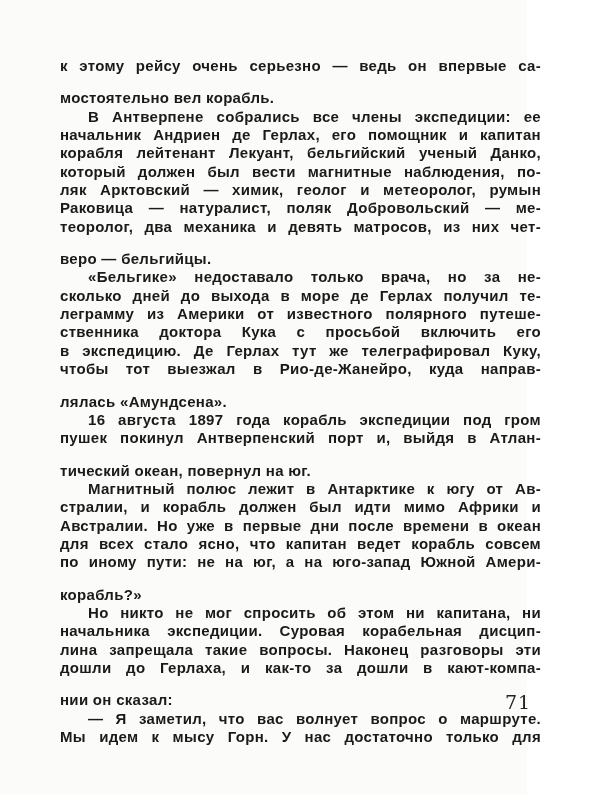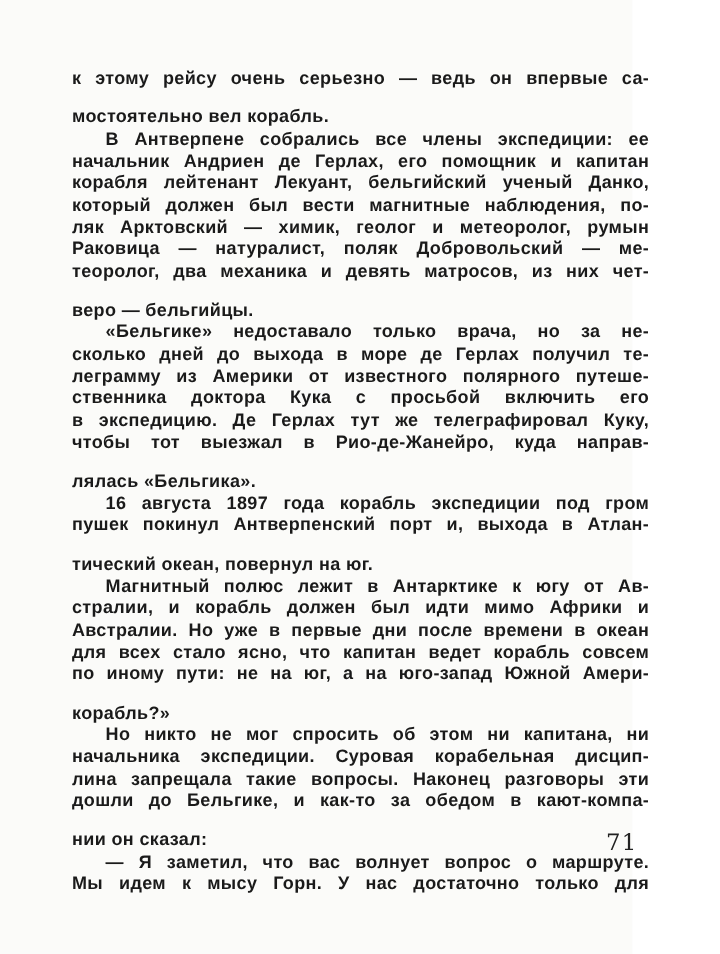--- a/index.html
+++ b/index.html
@@ -81,7 +81,7 @@
         <div class="line">ственника доктора Кука с просьбой включить его</div>
         <div class="line">в экспедицию. Де Герлах тут же телеграфировал Куку,</div>
         <div class="line">чтобы тот выезжал в Рио-де-Жанейро, куда направ-</div>
-        <div class="line last">лялась «Бельгика».</div>
+        <div class="line last">лялась «Амундсена».</div>
       </div>
       <div class="paragraph">
         <div class="line first">16 августа 1897 года корабль экспедиции под гром</div>

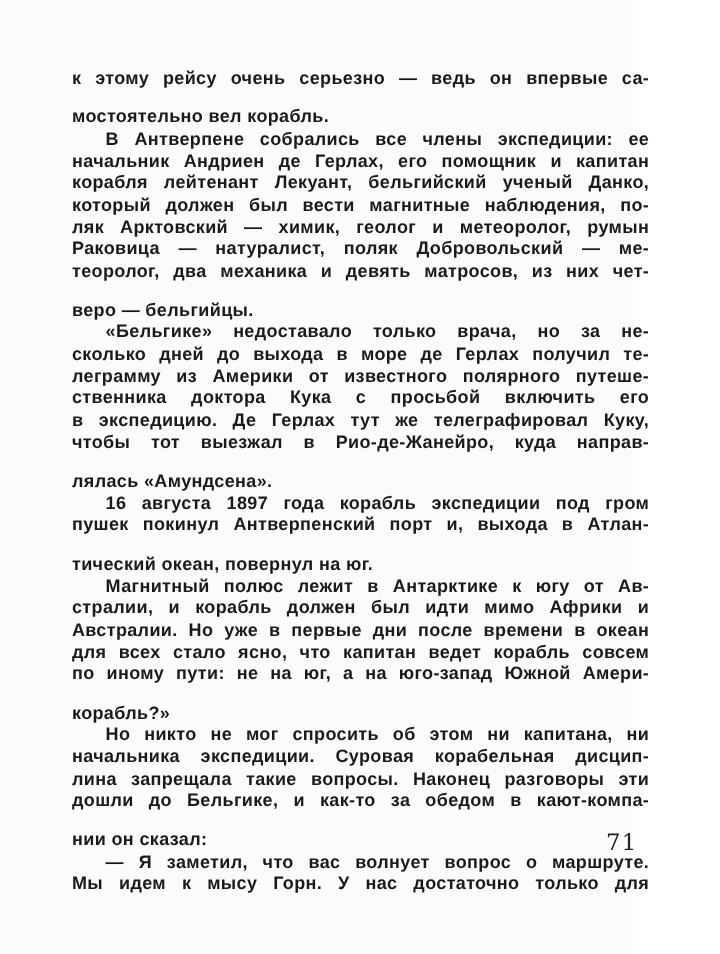--- a/index.html
+++ b/index.html
@@ -85,7 +85,7 @@
       </div>
       <div class="paragraph">
         <div class="line first">16 августа 1897 года корабль экспедиции под гром</div>
-        <div class="line">пушек покинул Антверпенский порт и, выхода в Атлан-</div>
+        <div class="line">пушек покинул Антверпенский порт и, выйдя в Атлан-</div>
         <div class="line last">тический океан, повернул на юг.</div>
       </div>
       <div class="paragraph">

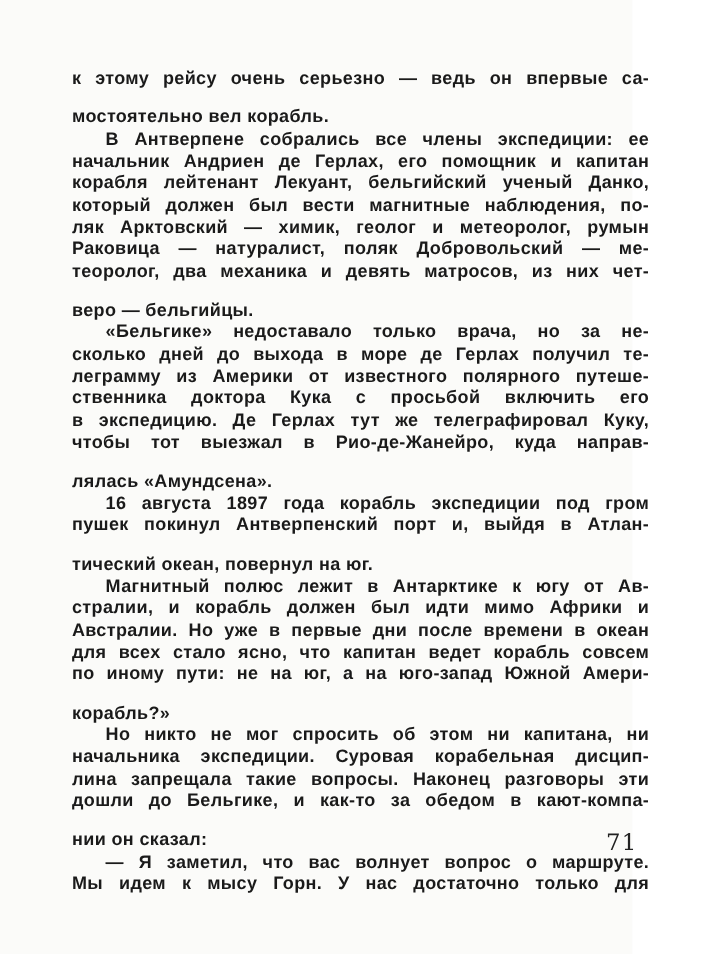--- a/index.html
+++ b/index.html
@@ -100,7 +100,7 @@
         <div class="line first">Но никто не мог спросить об этом ни капитана, ни</div>
         <div class="line">начальника экспедиции. Суровая корабельная дисцип-</div>
         <div class="line">лина запрещала такие вопросы. Наконец разговоры эти</div>
-        <div class="line">дошли до Бельгике, и как-то за обедом в кают-компа-</div>
+        <div class="line">дошли до Герлаха, и как-то за дошли в кают-компа-</div>
         <div class="line last">нии он сказал:</div>
       </div>
       <div class="paragraph">

